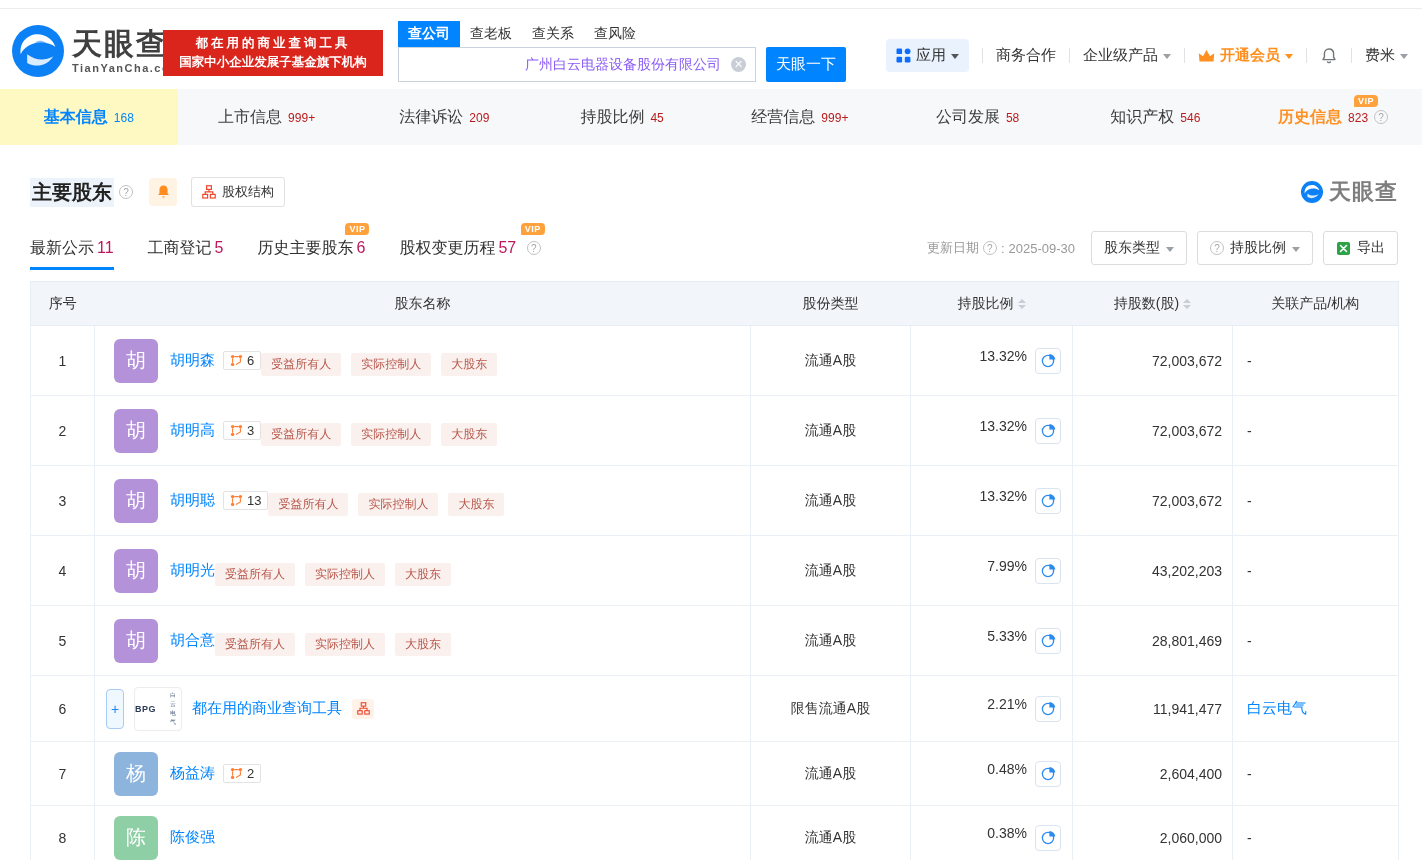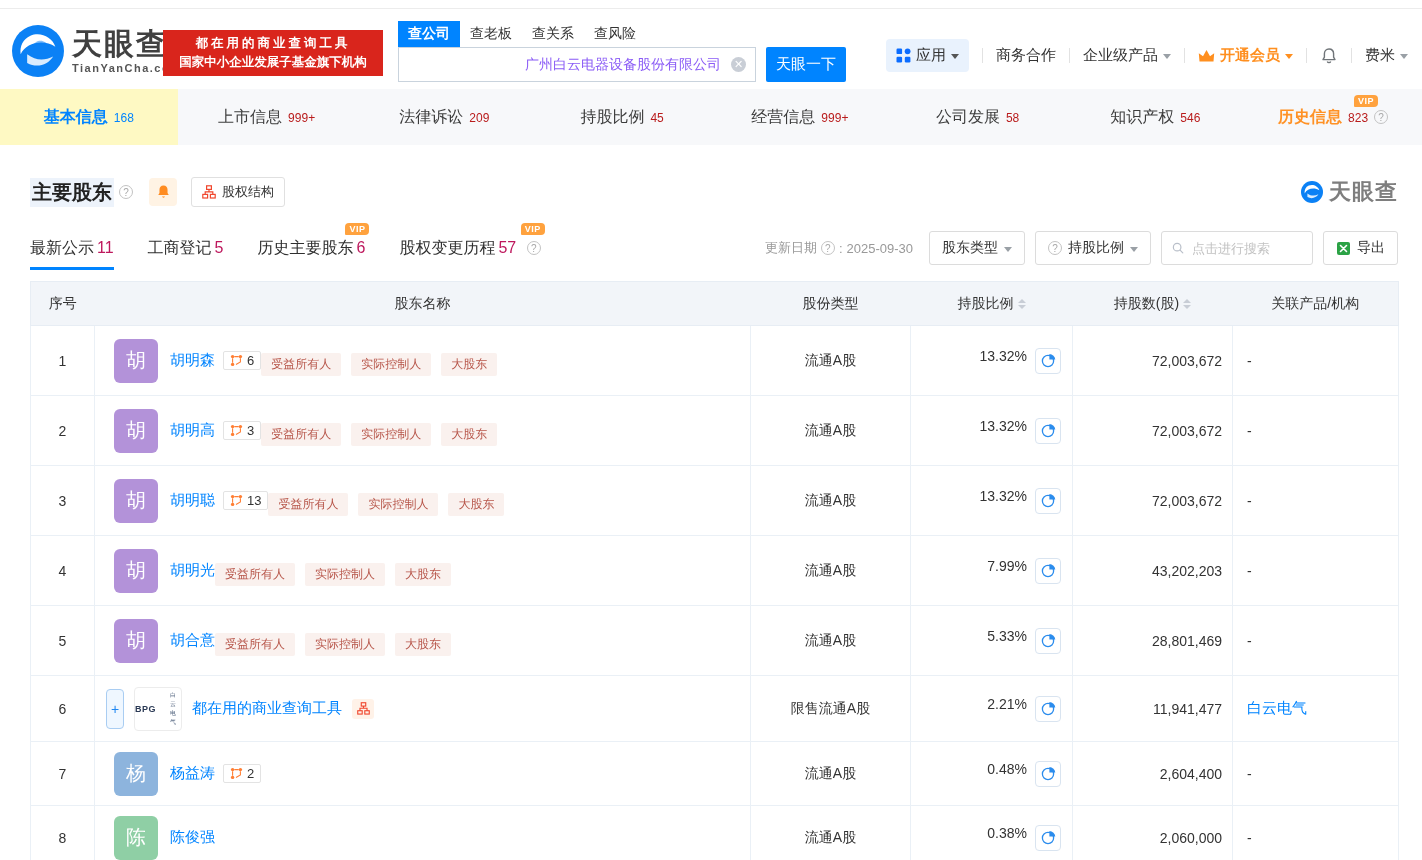--- a/index.html
+++ b/index.html
@@ -317,13 +317,6 @@
         <span>持股比例</span>
         <span class="caret gray"></span>
       </div>
-      <div class="mini-search">
-        <svg width="14" height="14" viewBox="0 0 14 14">
-          <circle cx="6" cy="6" r="4.4" fill="none" stroke="#b9bfc9" stroke-width="1.4"></circle>
-          <path d="M9.4 9.4 L12.6 12.6" stroke="#b9bfc9" stroke-width="1.4" stroke-linecap="round"></path>
-        </svg>
-        <input type="text" placeholder="点击进行搜索" style="">
-      </div>
       <div class="tb-btn">
         <svg width="15" height="15" viewBox="0 0 15 15">
           <rect x="1" y="1" width="13" height="13" rx="2" fill="#2ba245"></rect>

